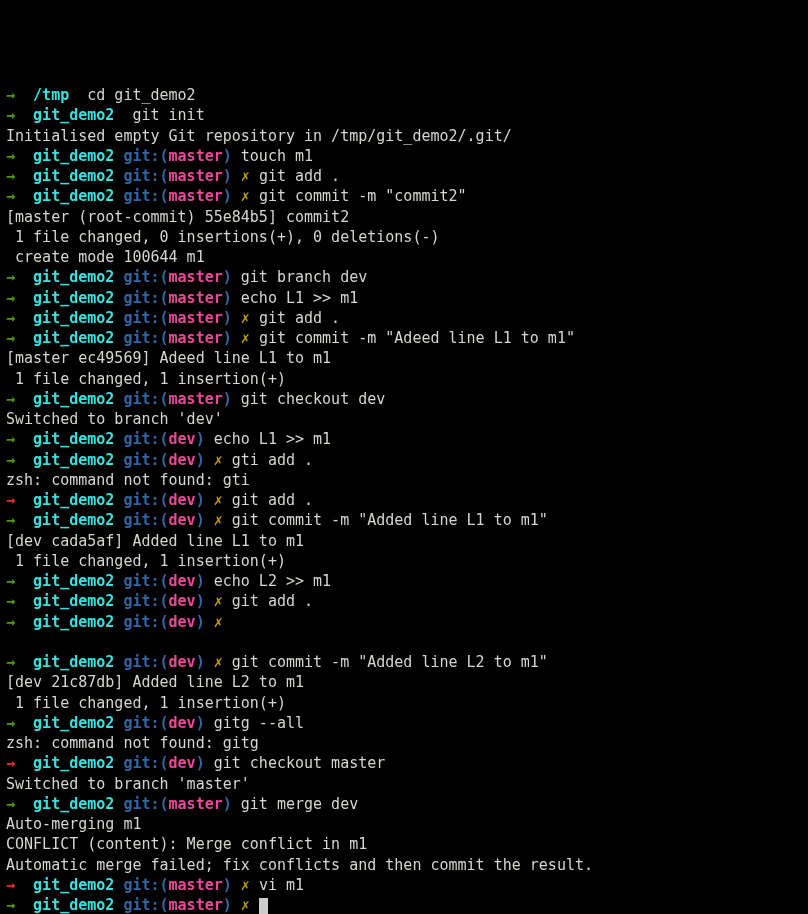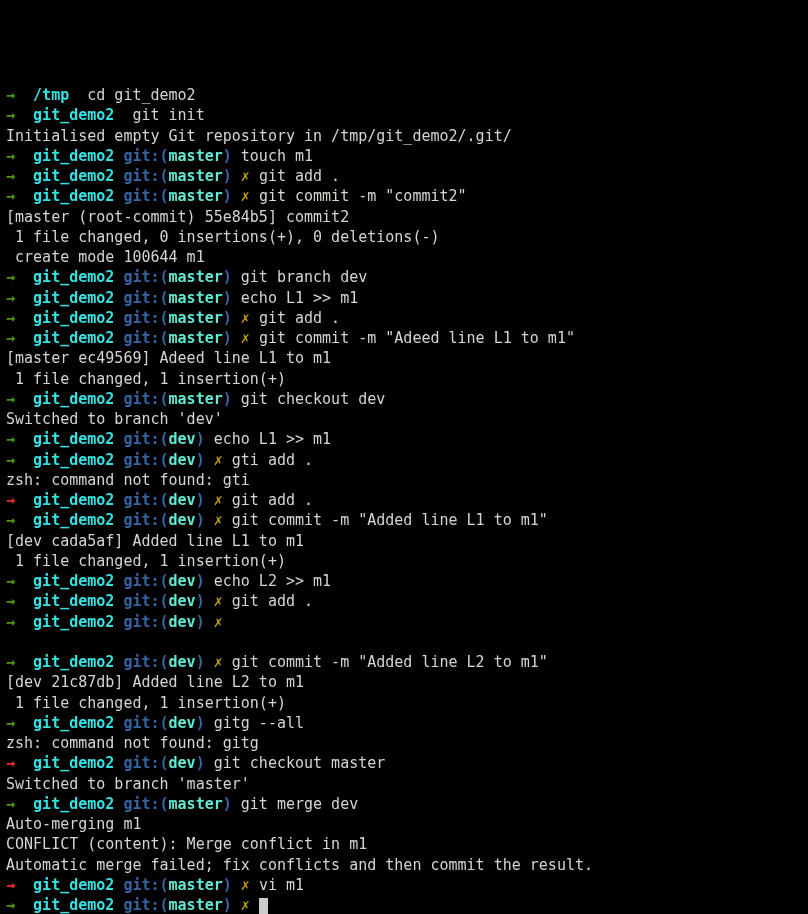--- a/index.html
+++ b/index.html
@@ -18,7 +18,7 @@
   .arrow-green { color: #4e9a06; font-weight: bold; }
   .cyan { color: #34e2e2; font-weight: bold; }
   .blue { color: #3465a4; font-weight: bold; }
-  .red { color: #5eead4; font-weight: bold; }
+  .red { color: #ec4899; font-weight: bold; }
   .yellow { color: #c4a000; font-weight: bold; }
   .white { color: #d3d7cf; }
   .cursor {

